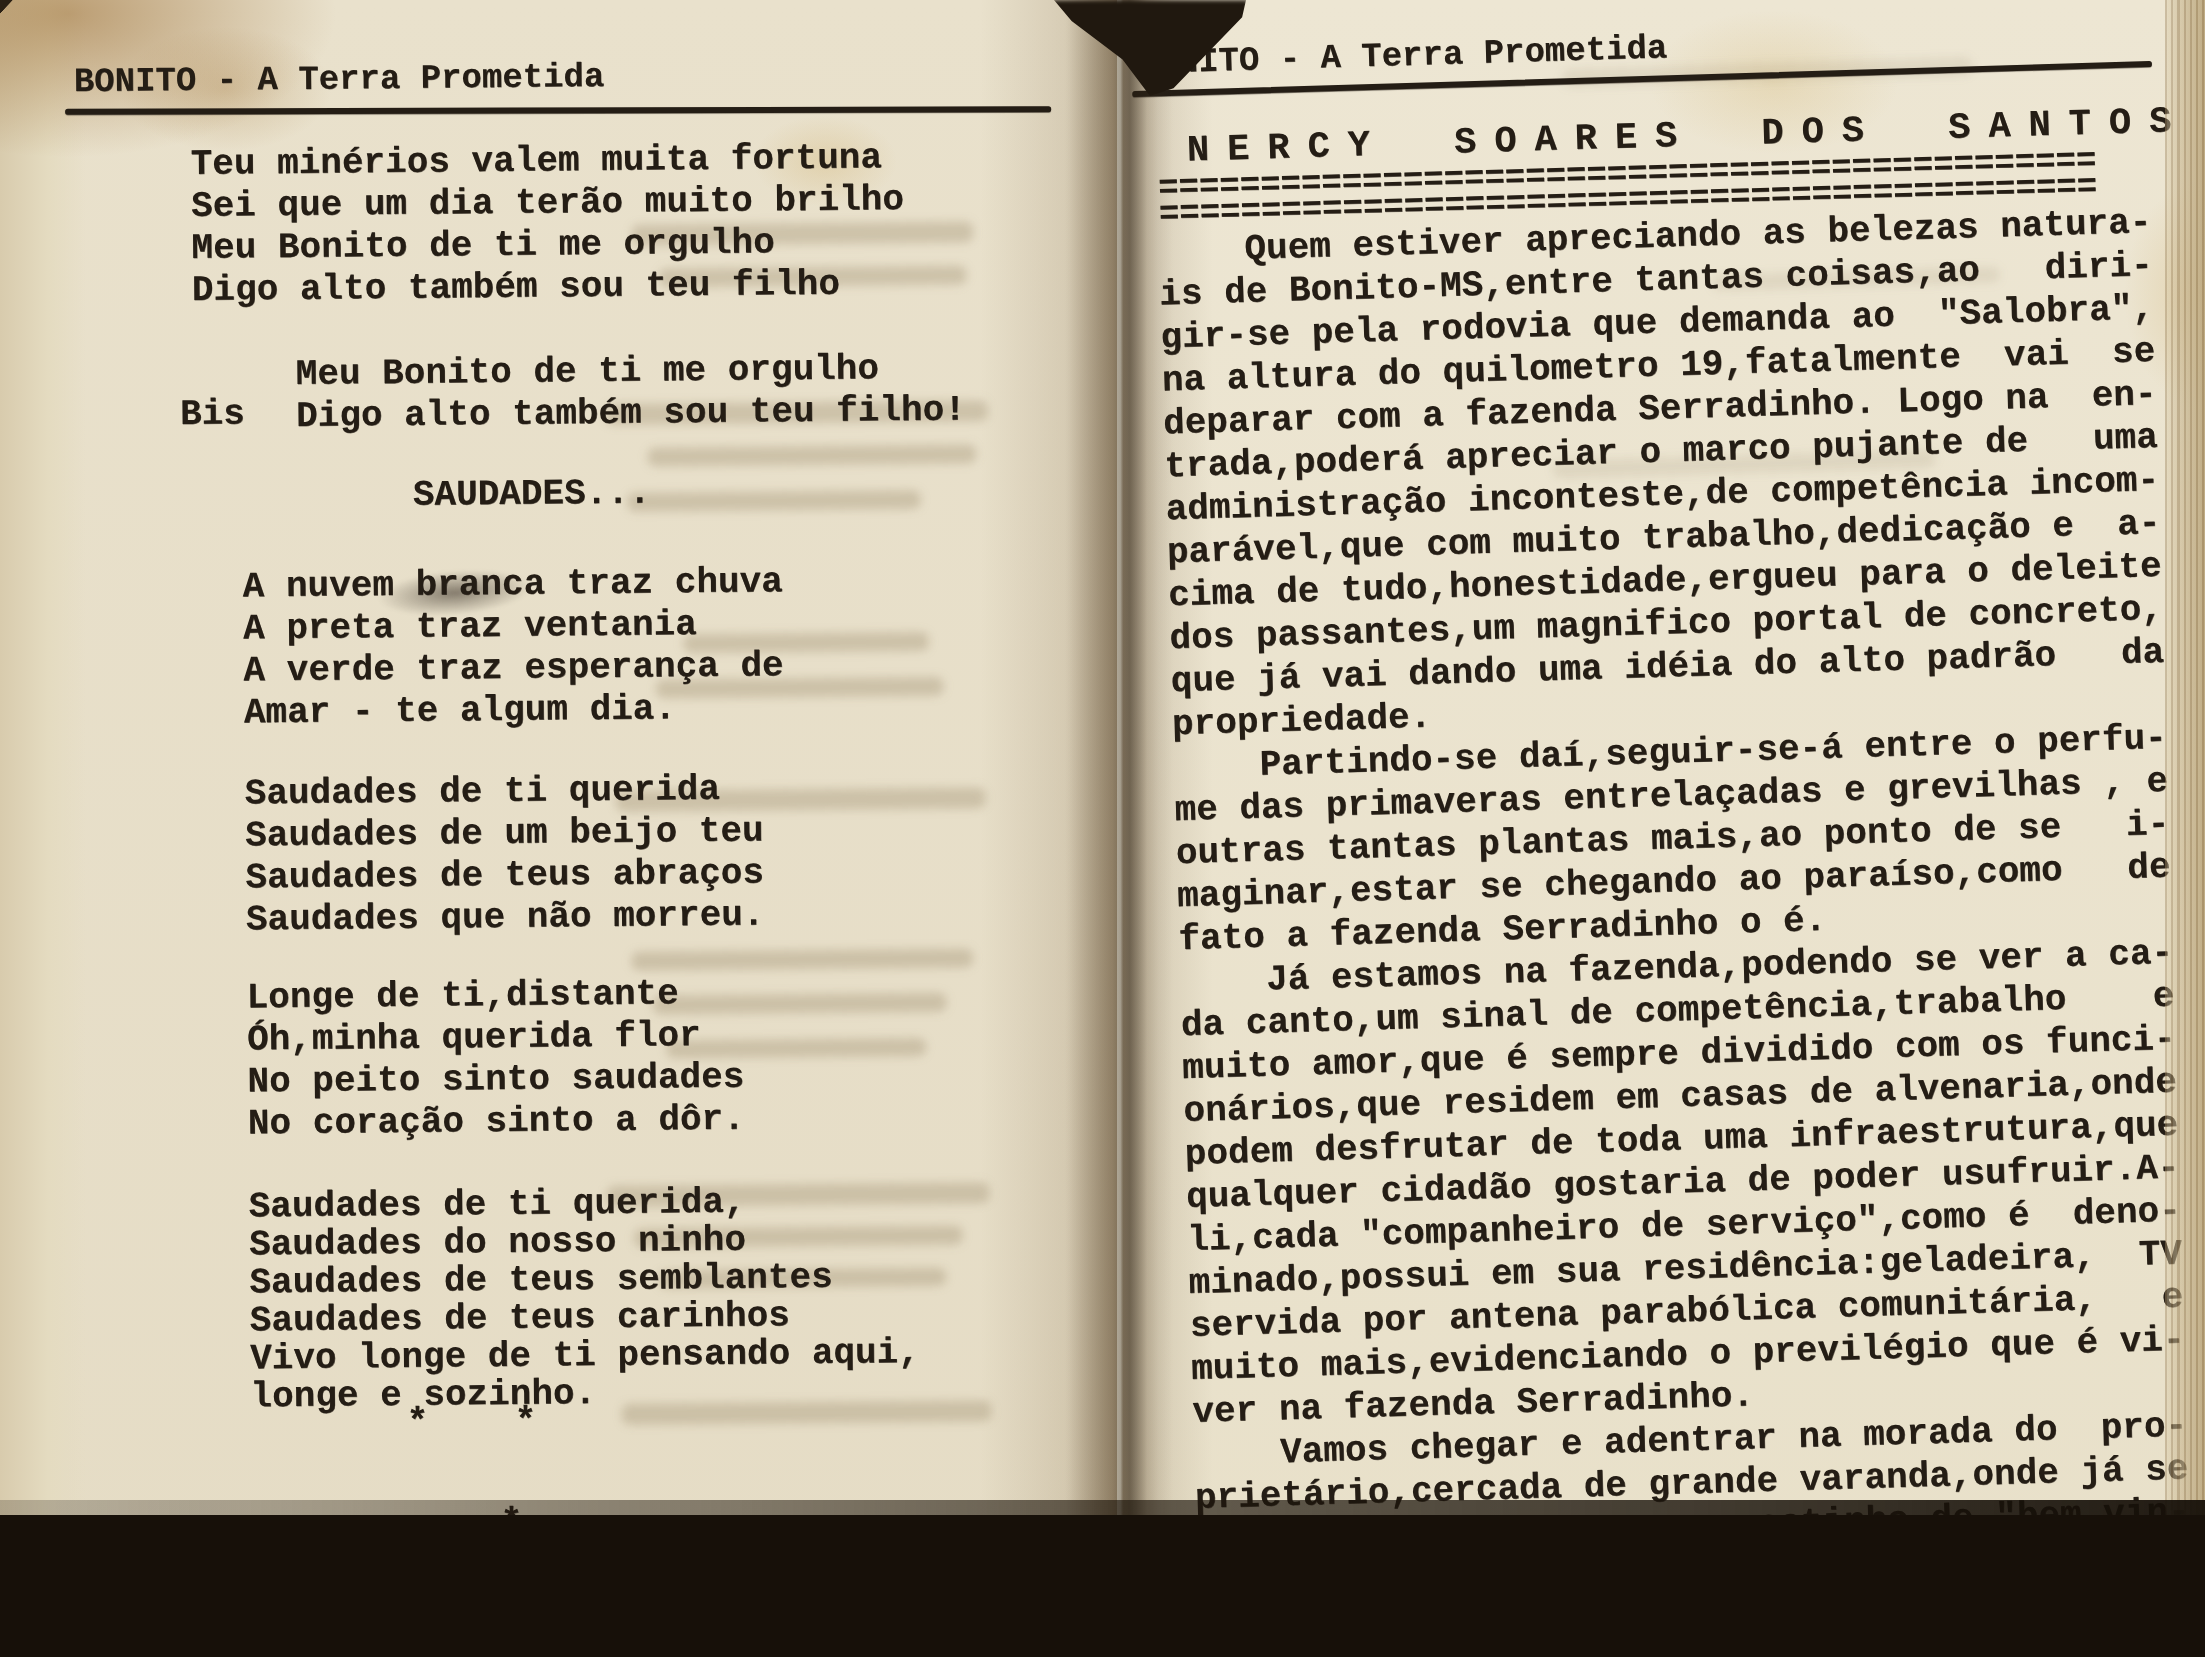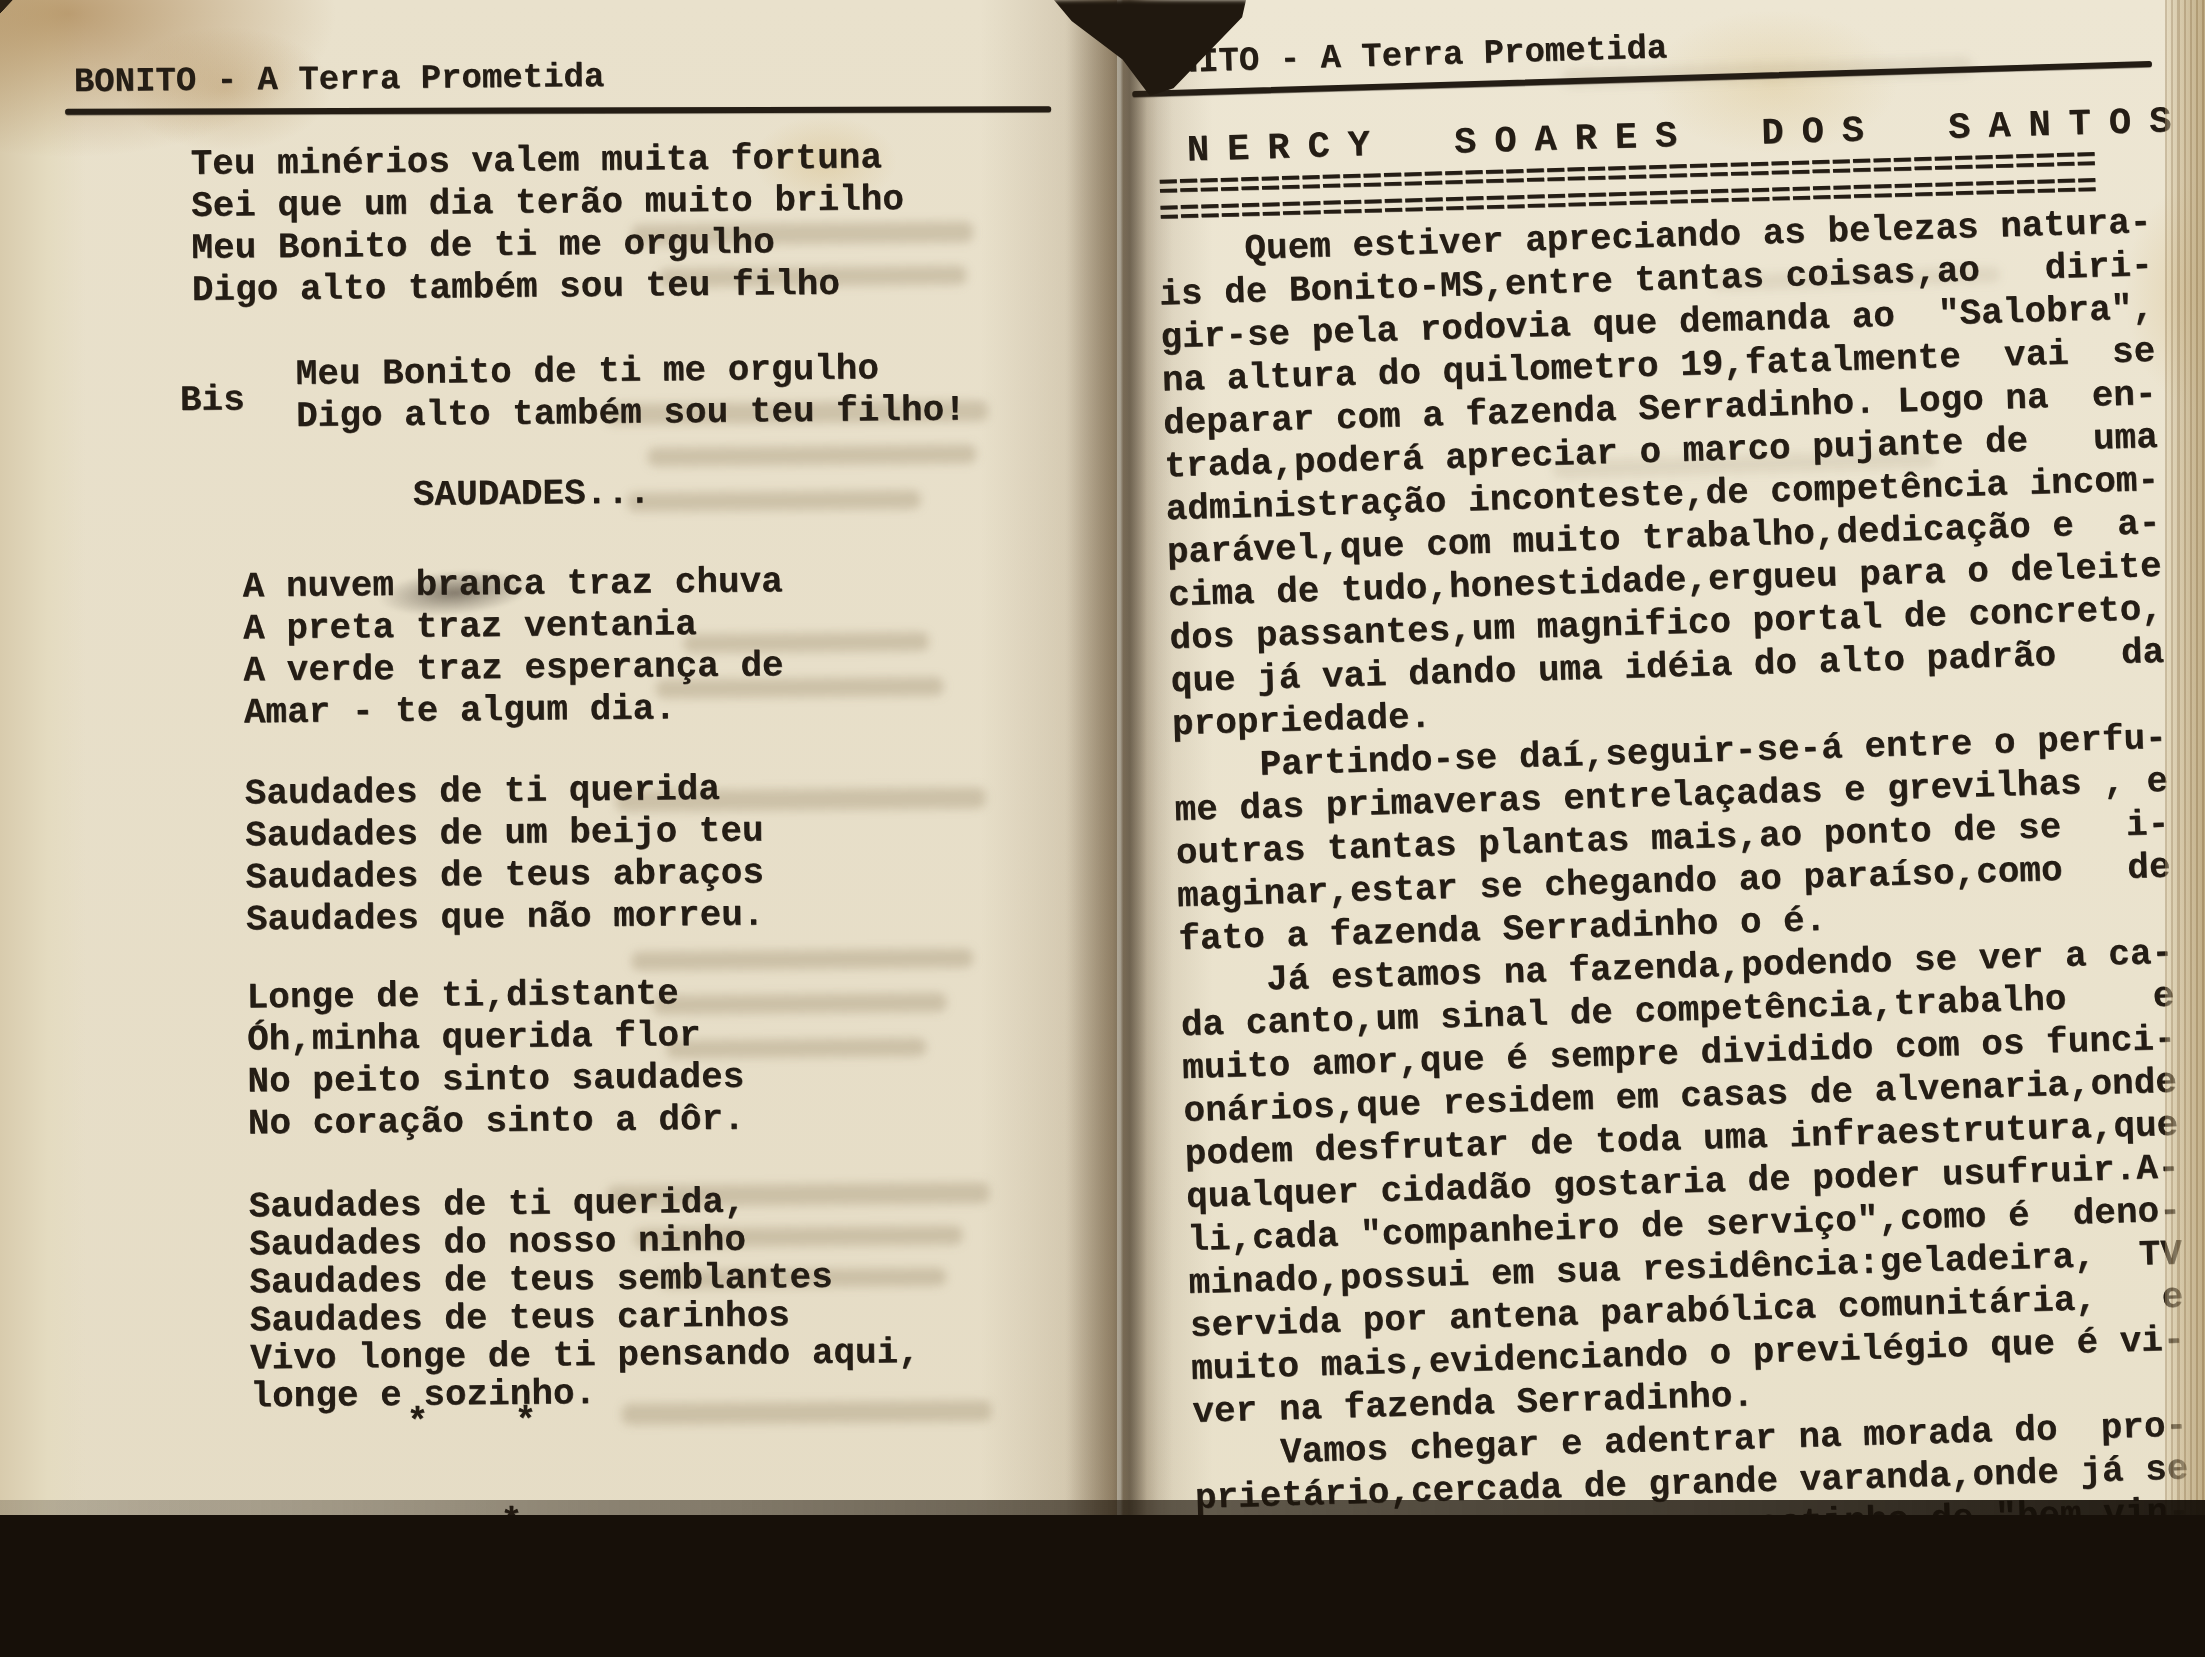--- a/index.html
+++ b/index.html
@@ -100,7 +100,7 @@
 
       <div class="ink stanza" style="left:190px;top:145px;"><div>Teu minérios valem muita fortuna</div><div>Sei que um dia terão muito brilho</div><div>Meu Bonito de ti me orgulho</div><div>Digo alto também sou teu filho</div></div>
 
-      <div class="ink stanza" style="left:177px;top:381px;font-family:Liberation Mono, monospace;">Bis</div>
+      <div class="ink stanza" style="left:177px;top:395px;font-family:Liberation Mono, monospace;">Bis</div>
       <div class="ink stanza" style="left:293px;top:356px;"><div>Meu Bonito de ti me orgulho</div><div>Digo alto também sou teu filho!</div></div>
 
       <div class="ink stanza" style="left:409px;top:478px;">SAUDADES...</div>

